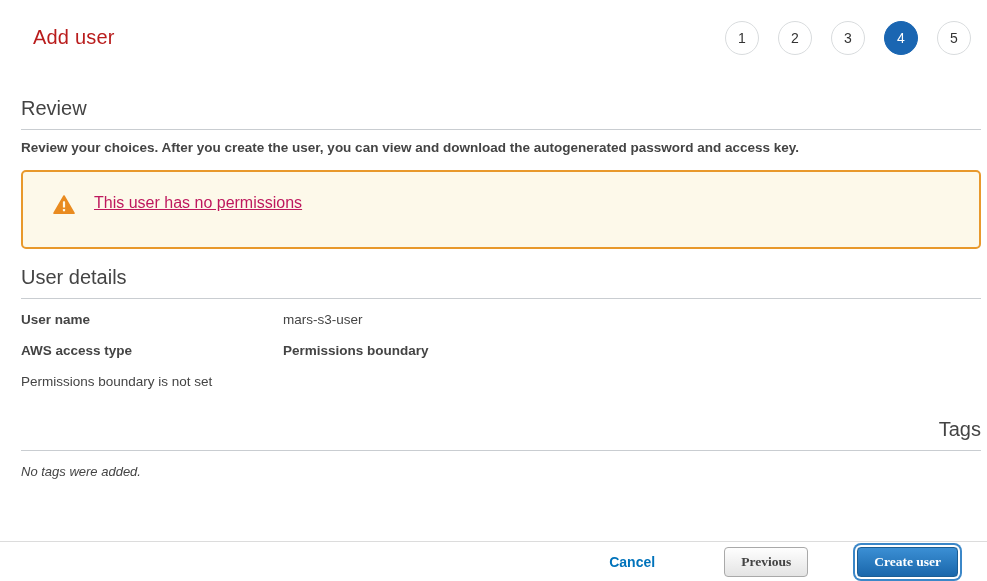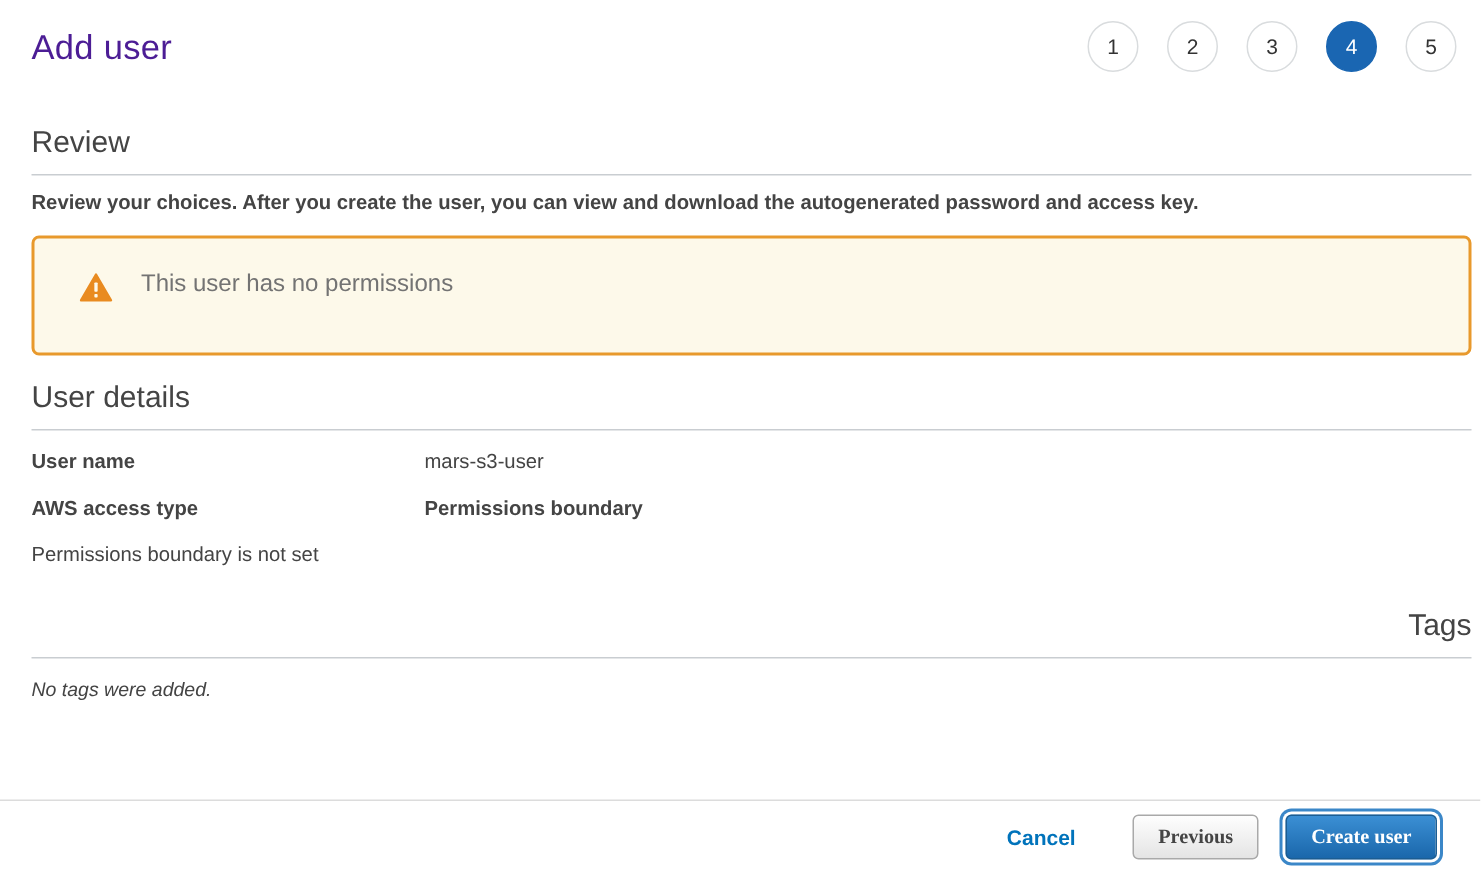--- a/index.html
+++ b/index.html
@@ -19,10 +19,10 @@
     padding: 14px 16px 0 21px;
   }
   .page-title {
-    font-size: 23px;
+    font-size: 20px;
     font-weight: 400;
-    color: #4c1d95;
-    margin: 0;
+    color: #b91c1c;
+    margin: 12px;
     letter-spacing: 0.2px;
   }
   .steps { display: flex; gap: 19px; }

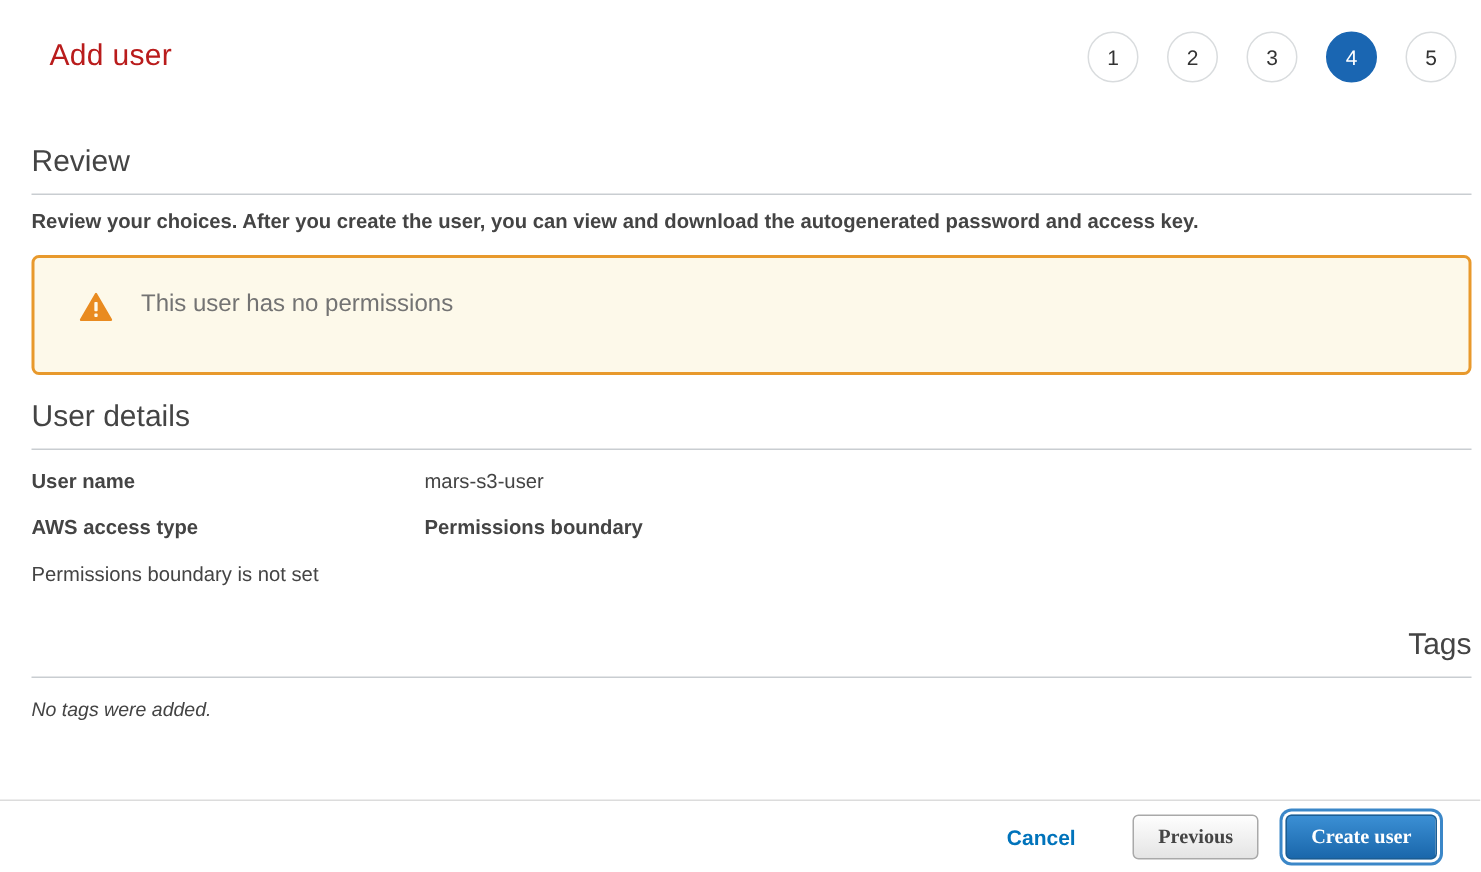--- a/index.html
+++ b/index.html
@@ -70,8 +70,9 @@
   .warning-title {
     font-size: 16px;
     font-weight: 500;
-    color: #737373;
+    color: #be185d;
     margin: 0 0 6px 0;
+    text-decoration: underline;
   }
   .warning-body {
     margin: 0;

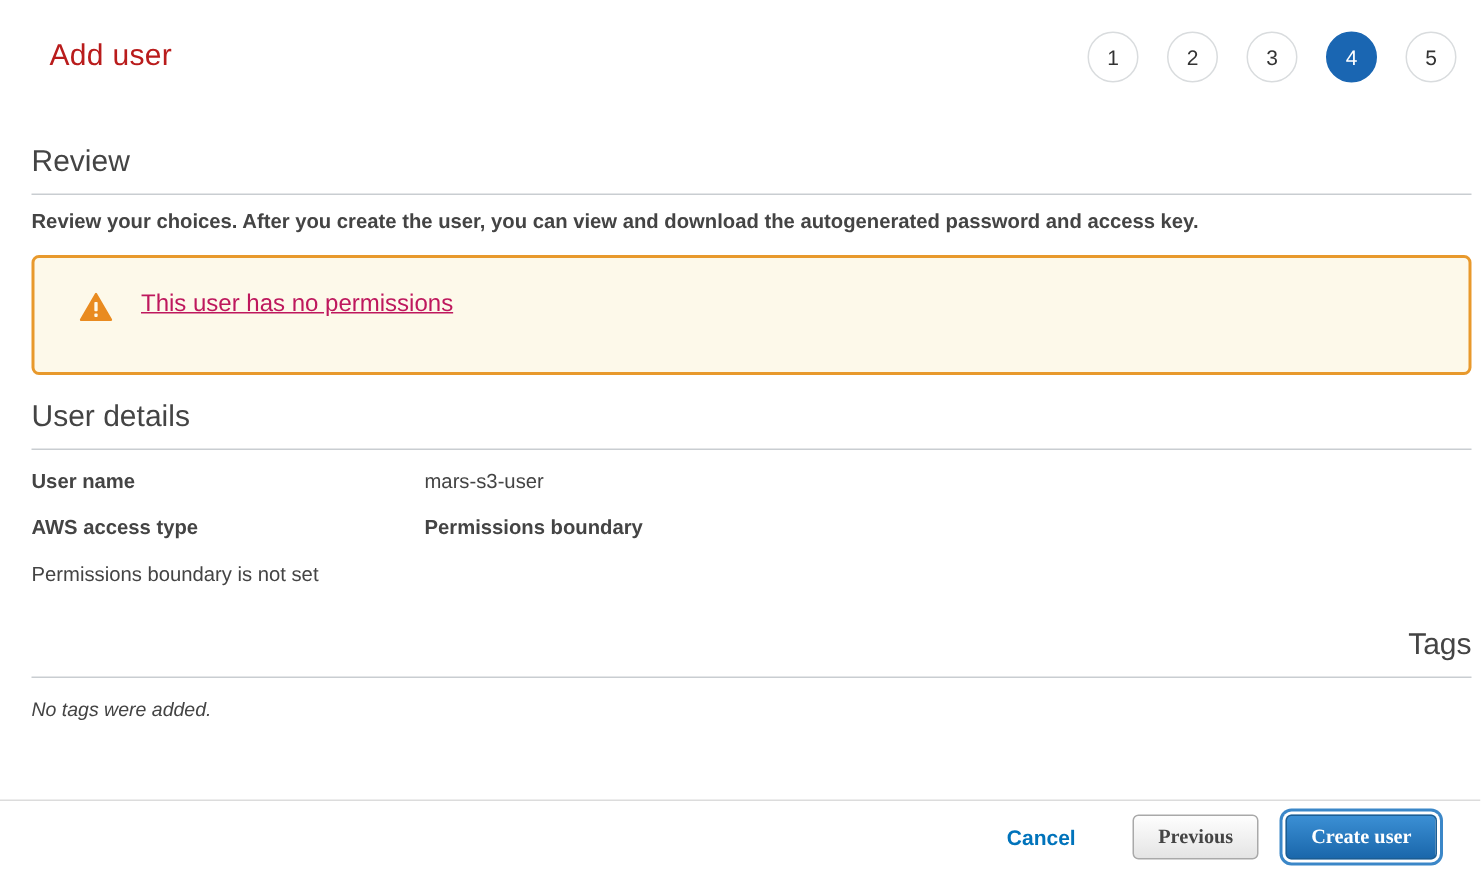--- a/index.html
+++ b/index.html
@@ -107,13 +107,14 @@
   .footer {
     position: absolute;
     left: 0; right: 0; bottom: 0;
-    height: 48px;
+    height: 40px;
     border-top: 1px solid #dcdcdc;
     background: #fff;
     display: flex;
     align-items: center;
     justify-content: flex-end;
     padding-right: 25px;
+    gap: 31px;
   }
   .cancel-link {
     color: #0073bb;

